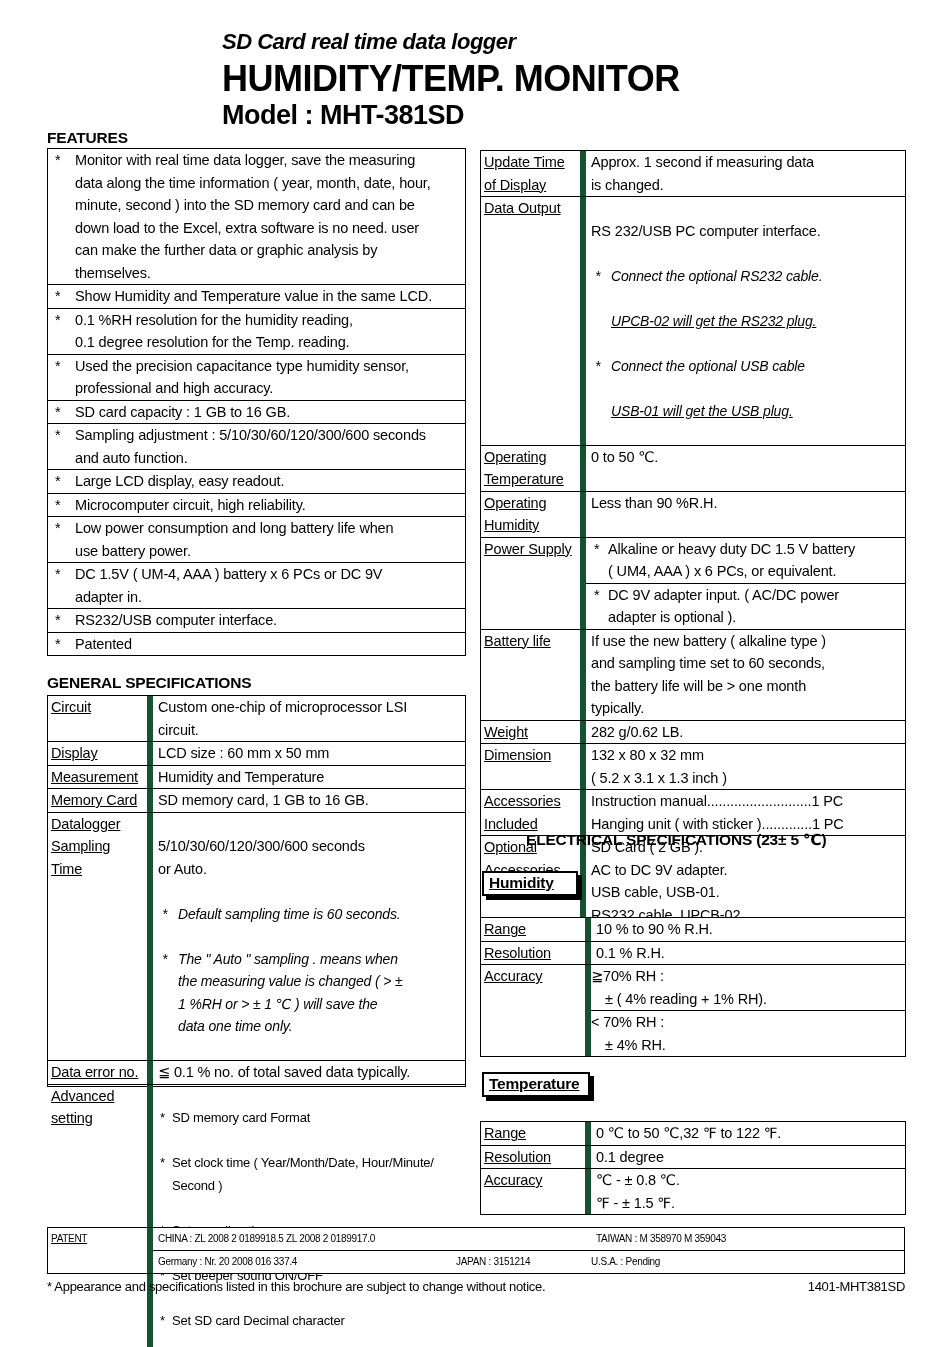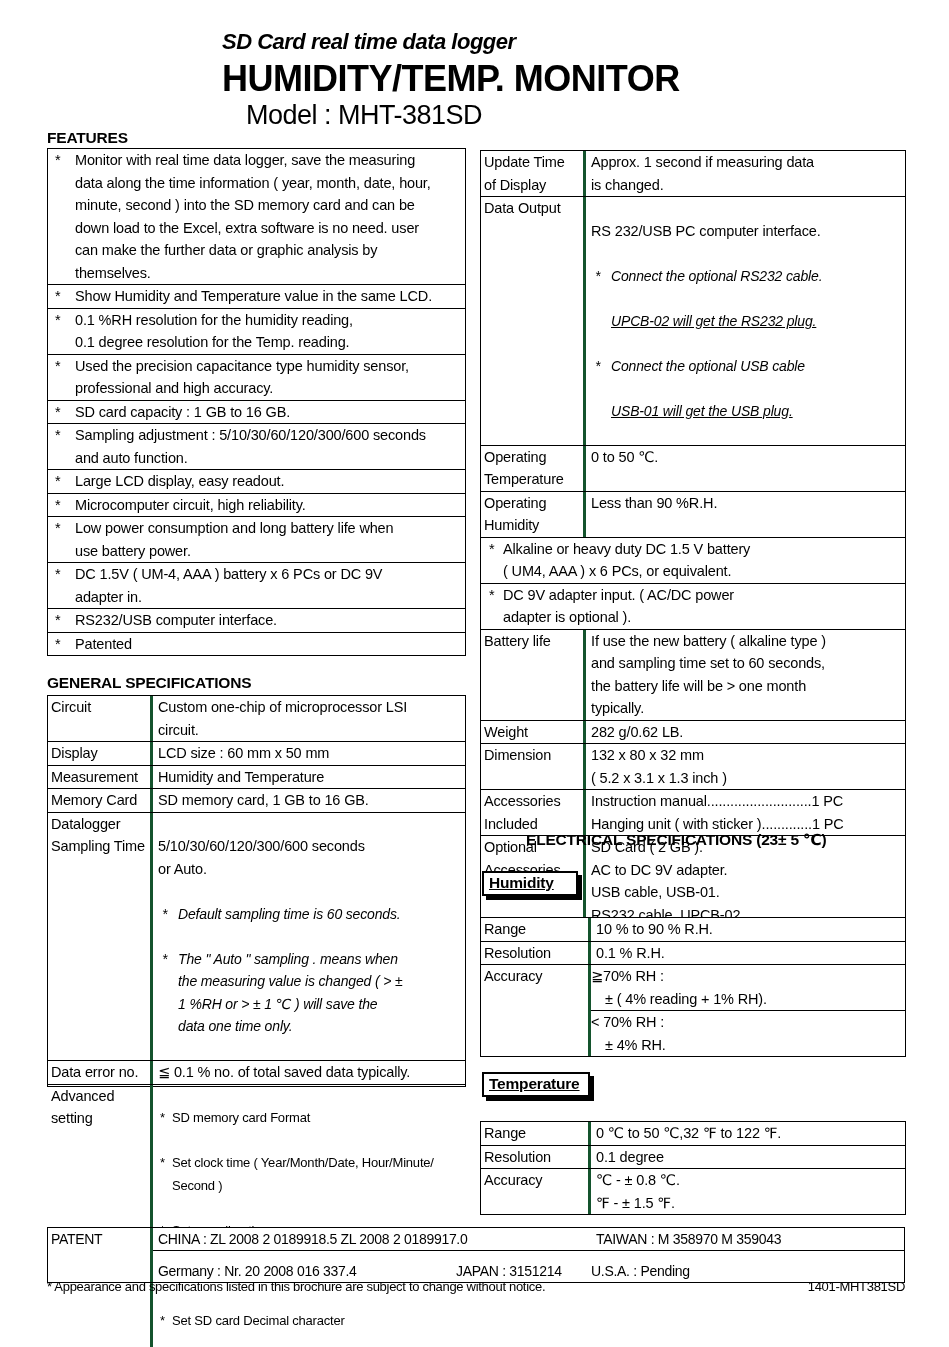--- a/index.html
+++ b/index.html
@@ -12,7 +12,7 @@
   .header { position:absolute; left:222px; top:26px; }
   .h-sub   { font-size:22px; line-height:32px; font-weight:bold; font-style:italic; letter-spacing:-0.5px; }
   .h-title { font-size:36px; line-height:41px; font-weight:bold; letter-spacing:-0.5px; }
-  .h-model { font-size:27px; line-height:33px; font-weight:normal; letter-spacing:-0.5px;margin-left:24px; }
+  .h-model { font-size:27px; line-height:33px; font-weight:bold; letter-spacing:-0.5px; }
 
   .sec-heading { position:absolute; font-size:15.5px; font-weight:bold; letter-spacing:-0.2px; }
 

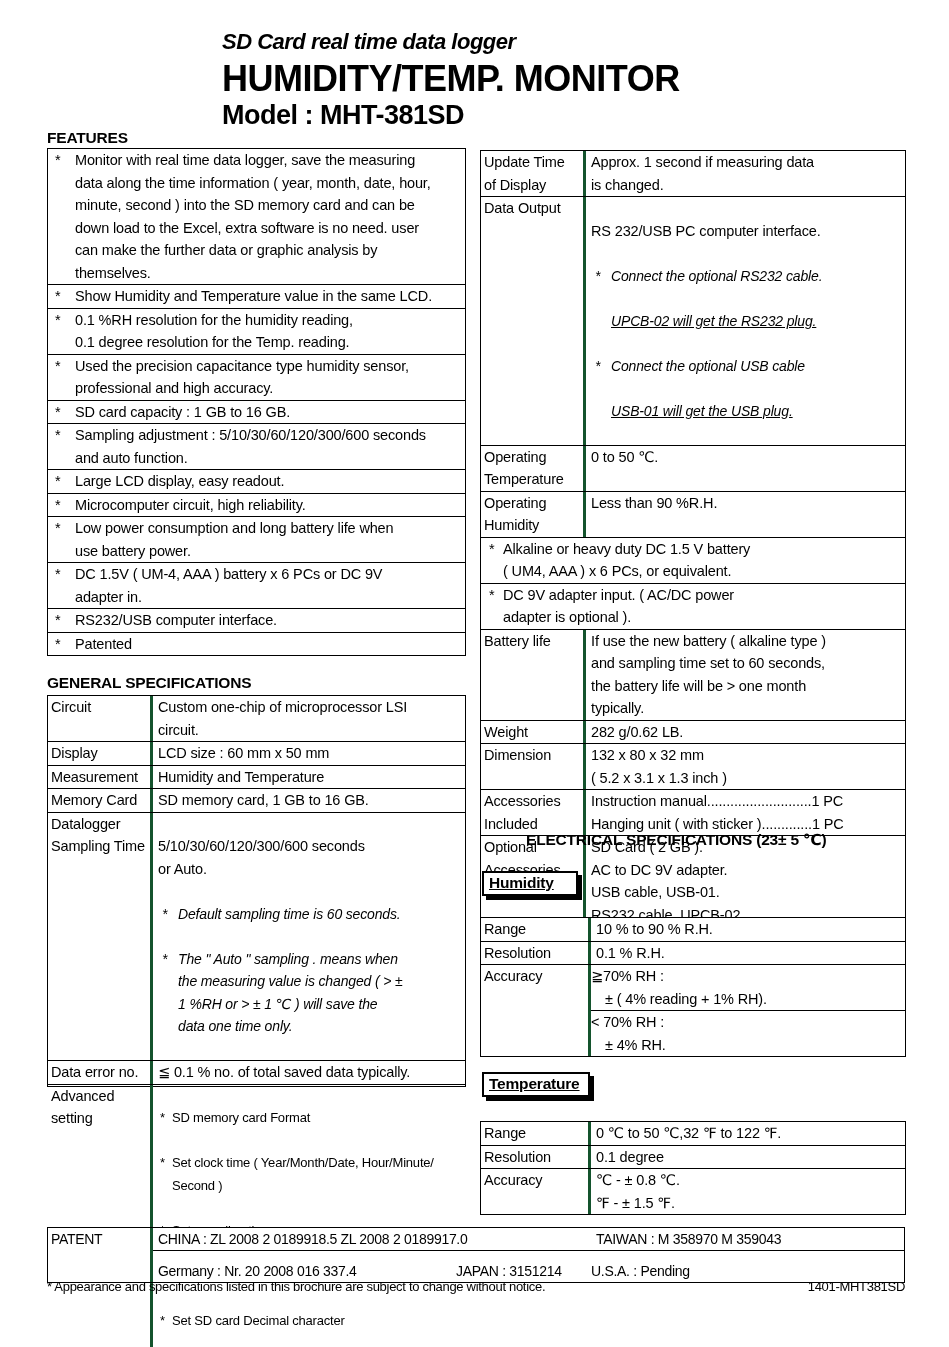--- a/index.html
+++ b/index.html
@@ -20,7 +20,7 @@
   .tbl { position:absolute; border:1px solid #000; font-size:14.5px; line-height:22.5px; letter-spacing:-0.15px; background:#fff; box-sizing:border-box; }
   .trow { display:flex; border-top:1px solid #000; }
   .trow.first { border-top:none; }
-  .lbl { flex:0 0 105px; width:105px; border-right:3px solid #14532d; padding:0 3px; white-space:pre-line; box-sizing:border-box; }
+  .lbl { flex:0 0 105px; width:105px; border-right:6px solid #14532d; padding:0 3px; white-space:pre-line; box-sizing:border-box;text-decoration:underline; }
   .val { flex:1; padding:0 5px; white-space:pre-line; min-width:0; }
   .val-wrap { flex:1; min-width:0; padding:0; }           
   .val-part { padding:0 5px; white-space:pre-line; }

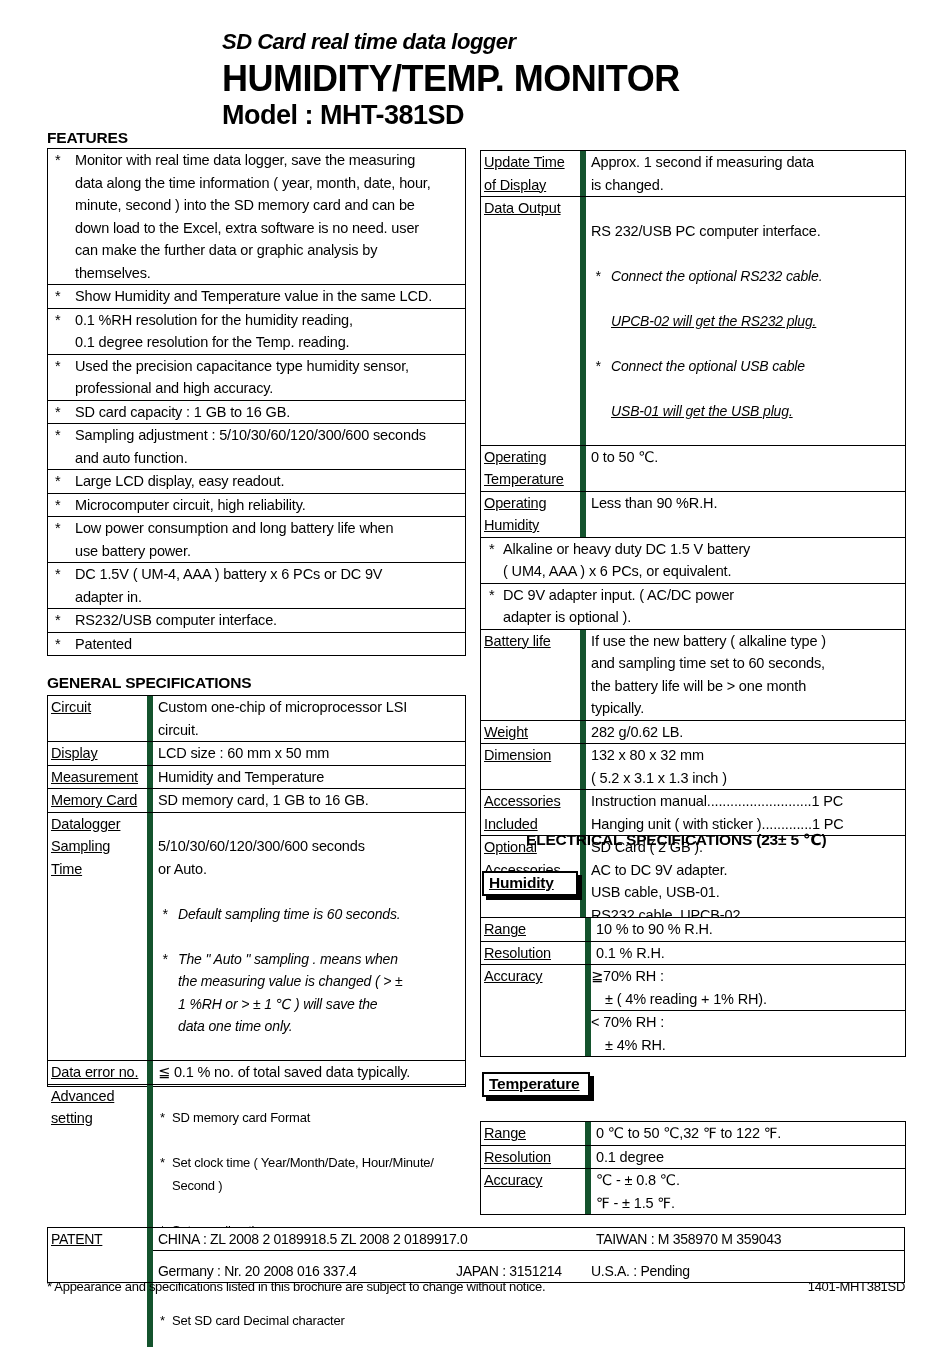--- a/index.html
+++ b/index.html
@@ -224,6 +224,7 @@
       <div class="val">Less than 90 %R.H.</div>
     </div>
     <div class="trow">
+      <div class="lbl">Power Supply</div>
       <div class="val-wrap">
         <div class="pbul"><span class="ast">*</span><span>Alkaline or heavy duty DC 1.5 V battery
 ( UM4, AAA ) x 6 PCs,  or equivalent.</span></div>

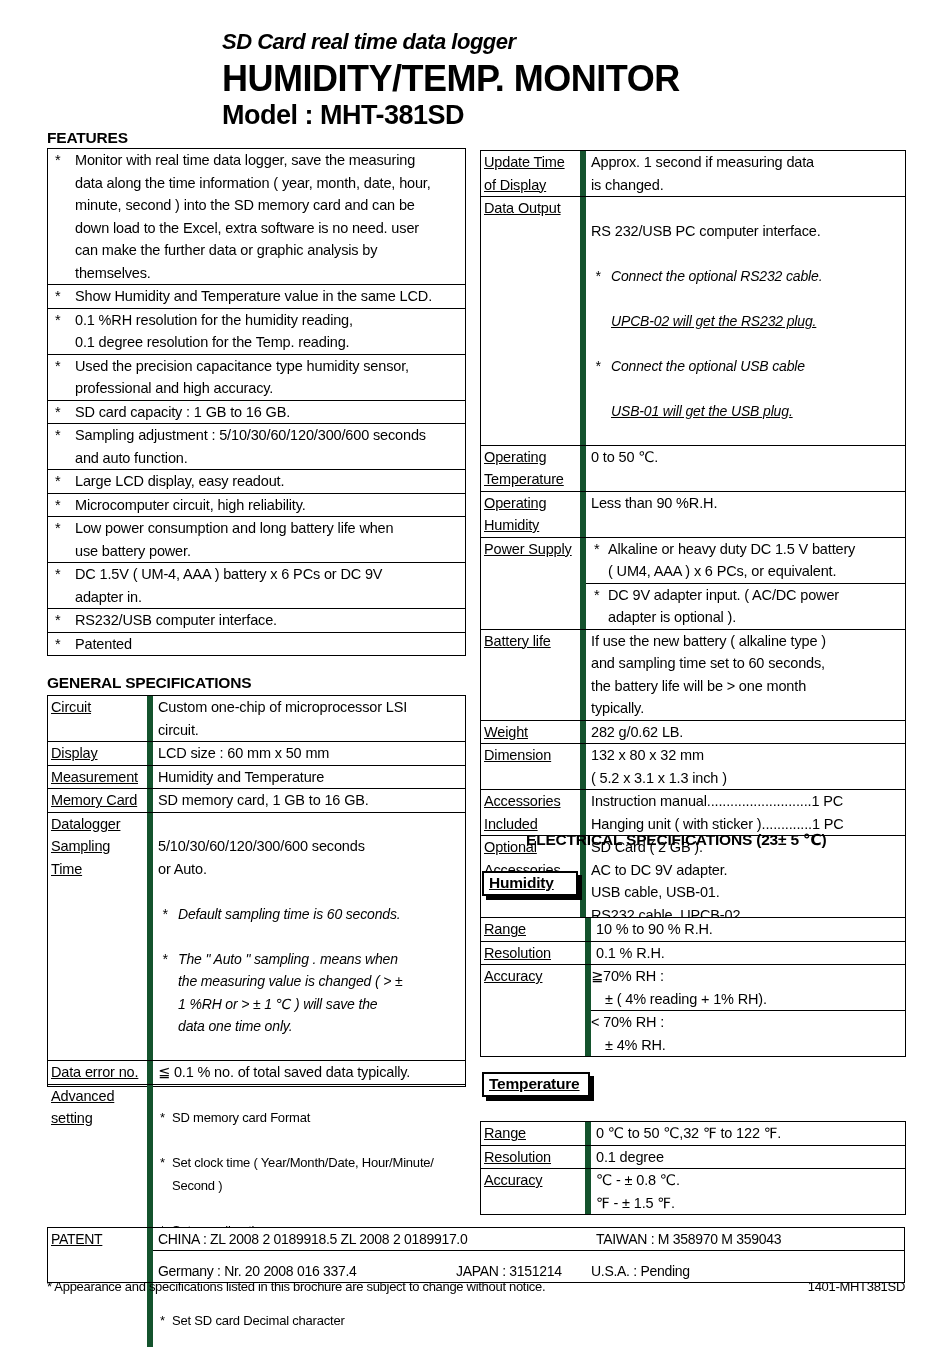--- a/index.html
+++ b/index.html
@@ -60,7 +60,7 @@
   
   .pt-val-row { display:flex; padding:0 0 0 5px;align-items:flex-end; }
   .pt-val-row.divided { border-top:1px solid #000; }
-  .pt { font-size:14px; letter-spacing:-0.3px; line-height:22px; }
+  .pt { font-size:10px; letter-spacing:-0.3px; line-height:22px; }
   .pt-china { width:438px; }
   .pt-germany { width:298px;margin-top:9px; }
   .pt-japan { width:135px; }

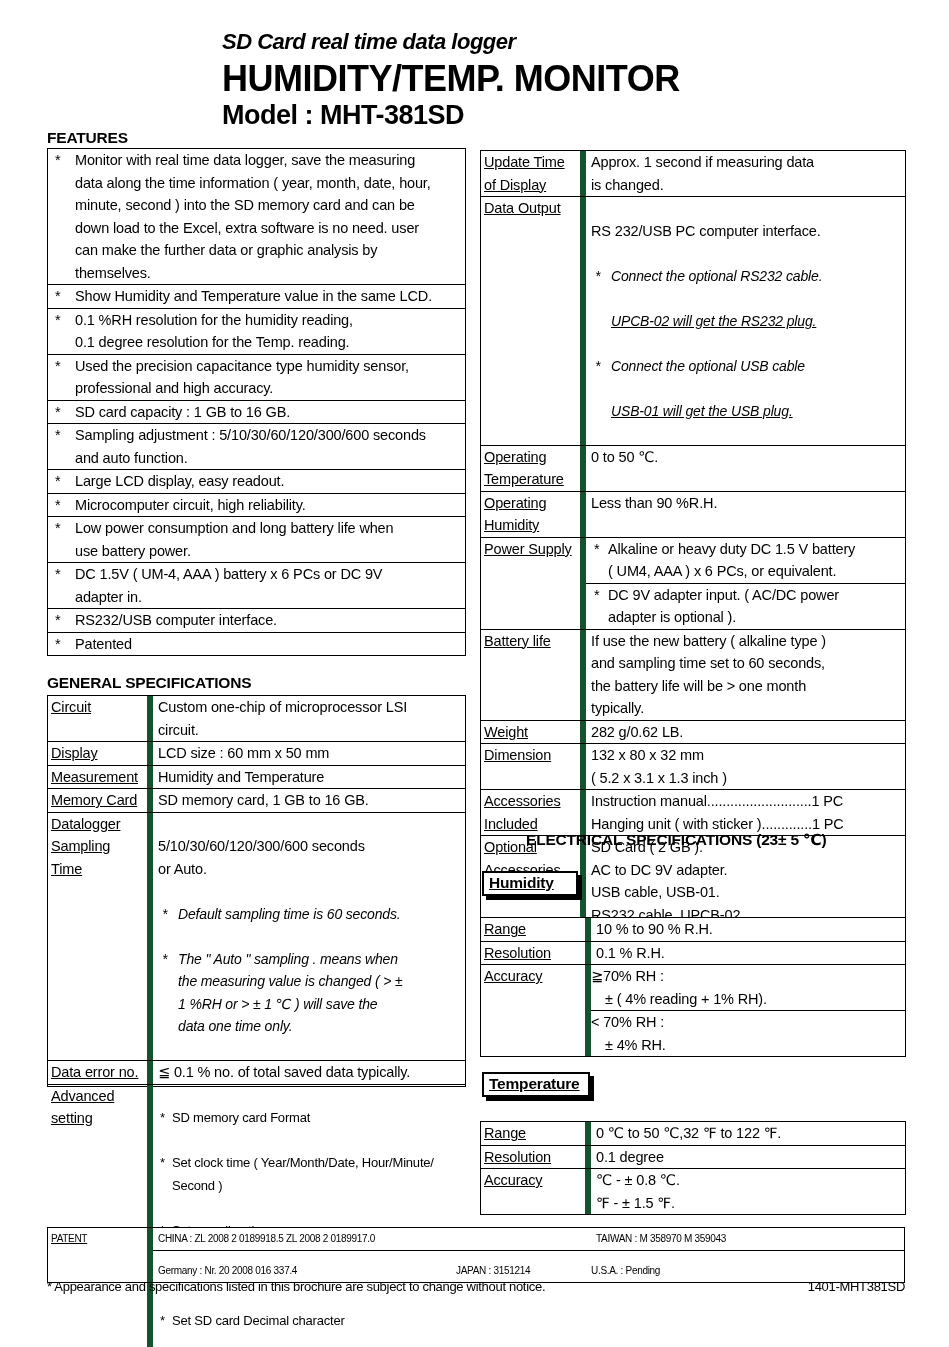--- a/index.html
+++ b/index.html
@@ -62,7 +62,7 @@
   .pt-val-row.divided { border-top:1px solid #000; }
   .pt { font-size:10px; letter-spacing:-0.3px; line-height:22px; }
   .pt-china { width:438px; }
-  .pt-germany { width:298px;margin-top:9px; }
+  .pt-germany { width:298px; }
   .pt-japan { width:135px; }
 
   

